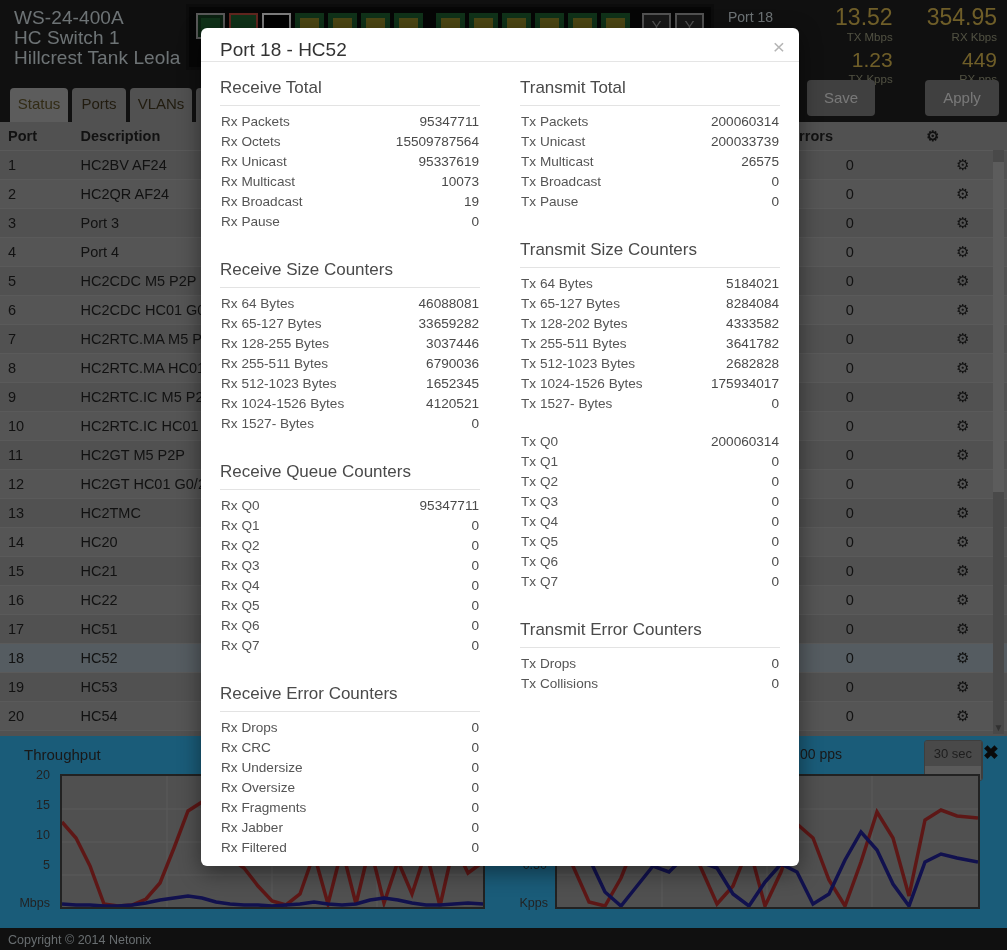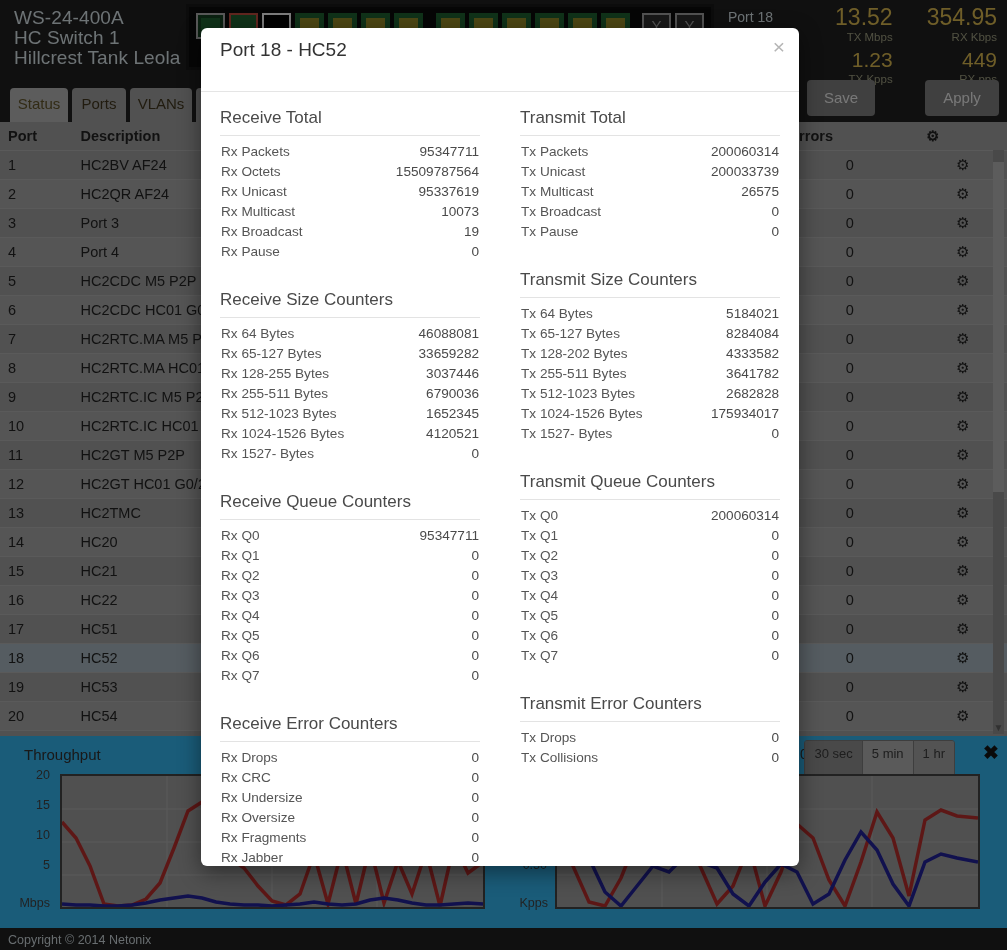--- a/index.html
+++ b/index.html
@@ -184,7 +184,7 @@
     overflow:hidden;
   }
   .modal-head {
-    height:64px; border-bottom:1px solid #e5e5e5;
+    height:34px; border-bottom:1px solid #e5e5e5;
     position:relative;
   }
   .modal-title {

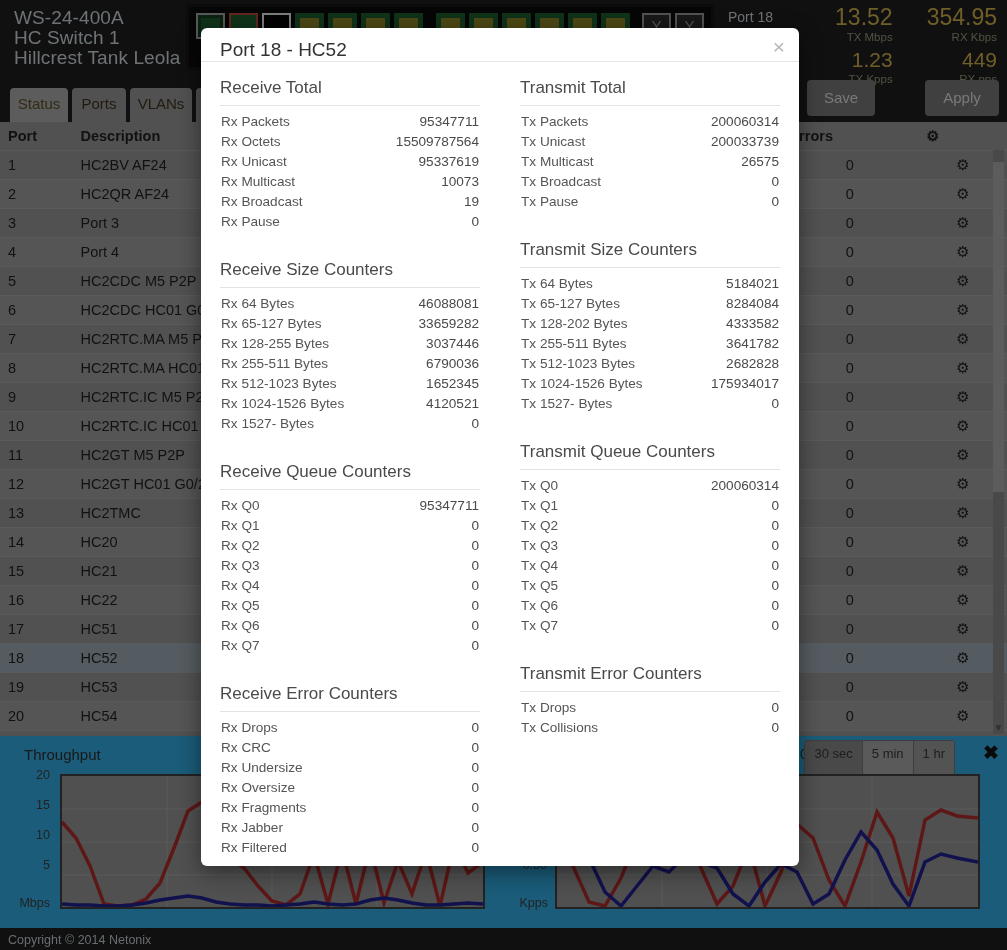--- a/index.html
+++ b/index.html
@@ -694,7 +694,6 @@
           </div>
         </div>
         <div class="sect">
-          <div class="sect-h">Transmit Queue Counters</div>
           <div class="krow">
             <span class="k">Tx Q0</span>
             <span class="v">200060314</span>

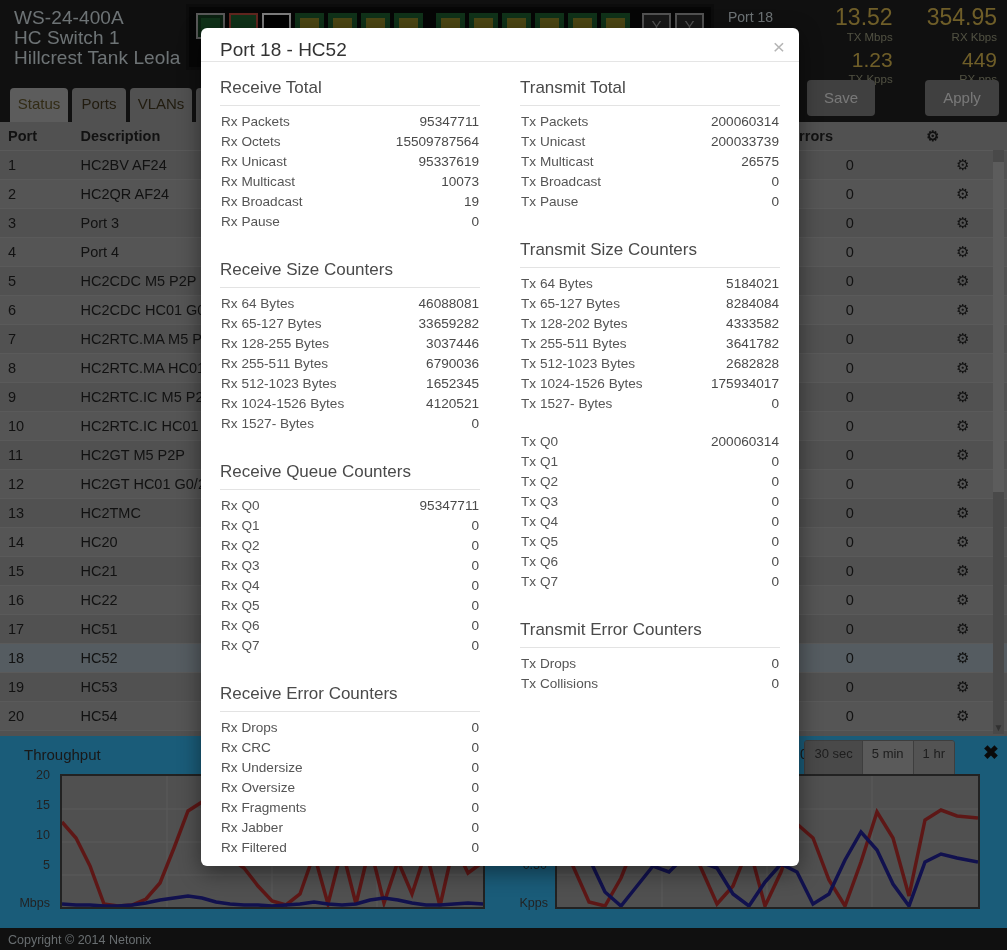--- a/index.html
+++ b/index.html
@@ -153,8 +153,8 @@
     position:absolute; right:165px; top:10px; font-size:14px; color:#2b2b2b;
   }
   .seg {
-    position:absolute; right:52px; top:4px; height:41px;
-    display:flex; border:1px solid #6b6b6b; border-radius:3px; overflow:hidden;
+    position:absolute; right:24px; top:4px; height:41px;
+    display:flex; border:1px solid #6b6b6b; border-radius:3px; overflow:hidden;flex-direction:column;
   }
   .seg div {
     padding:0 9px; font-size:13px; line-height:25px; color:#333;

